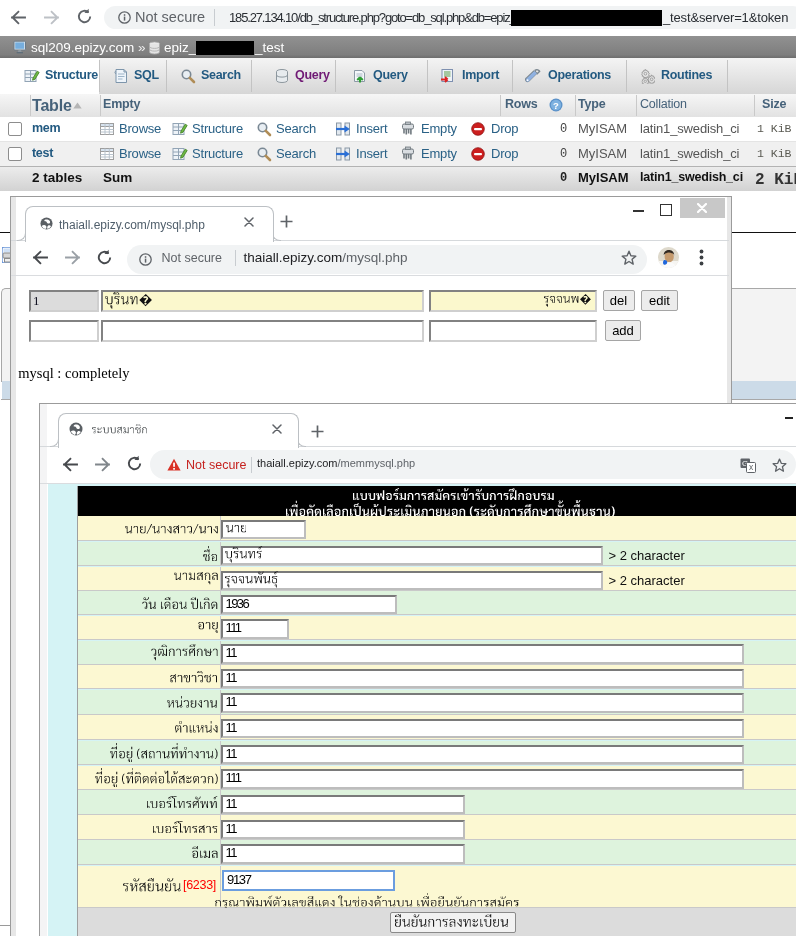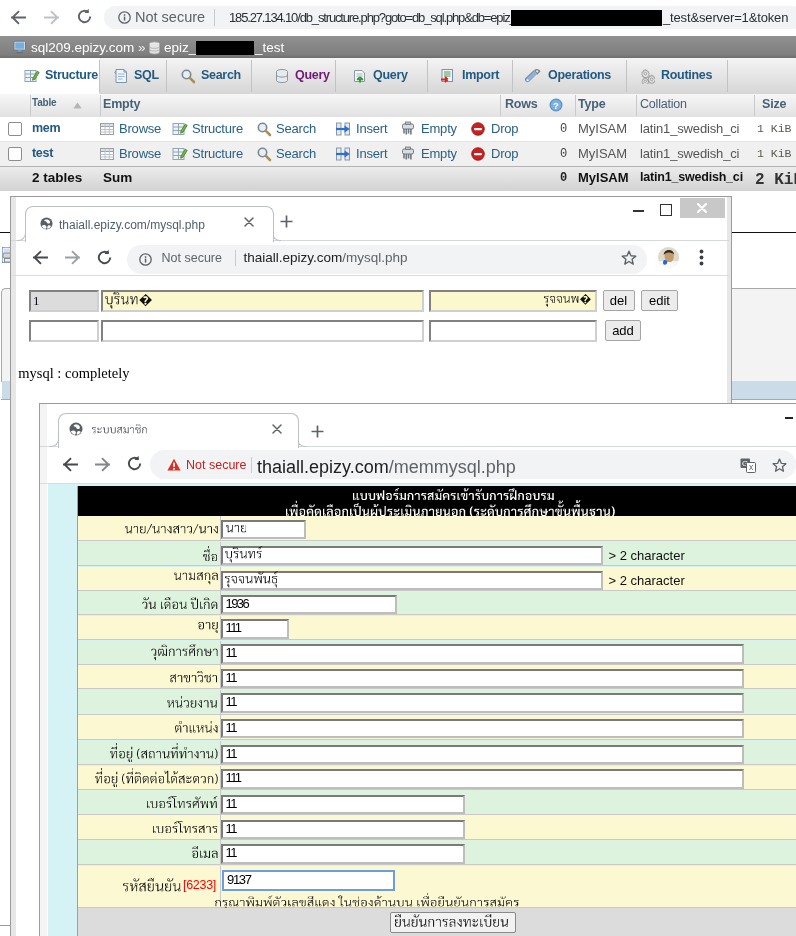--- a/index.html
+++ b/index.html
@@ -123,7 +123,7 @@
     <div class="a" style="left:575px;top:95px;width:1px;height:21px;background:#c9c9c9"></div>
     <div class="a" style="left:636px;top:95px;width:1px;height:21px;background:#c9c9c9"></div>
     <div class="a" style="left:754px;top:95px;width:1px;height:21px;background:#c9c9c9"></div>
-    <div class="tx" style="left:32px;top:97px;font-size:10px;letter-spacing:-0.2px;font-weight:bold;color:#46627a">Table</div>
+    <div class="tx" style="left:32px;top:97px;font-size:16px;letter-spacing:-0.2px;font-weight:bold;color:#46627a">Table</div>
     <div class="tx" style="left:103px;top:97px;font-size:12.5px;letter-spacing:-0.2px;font-weight:bold;color:#46627a">Empty</div>
     <div class="tx" style="left:505px;top:97px;font-size:12.5px;letter-spacing:-0.2px;font-weight:bold;color:#46627a">Rows</div>
     <div class="tx" style="left:578px;top:97px;font-size:12.5px;letter-spacing:-0.2px;font-weight:bold;color:#46627a">Type</div>

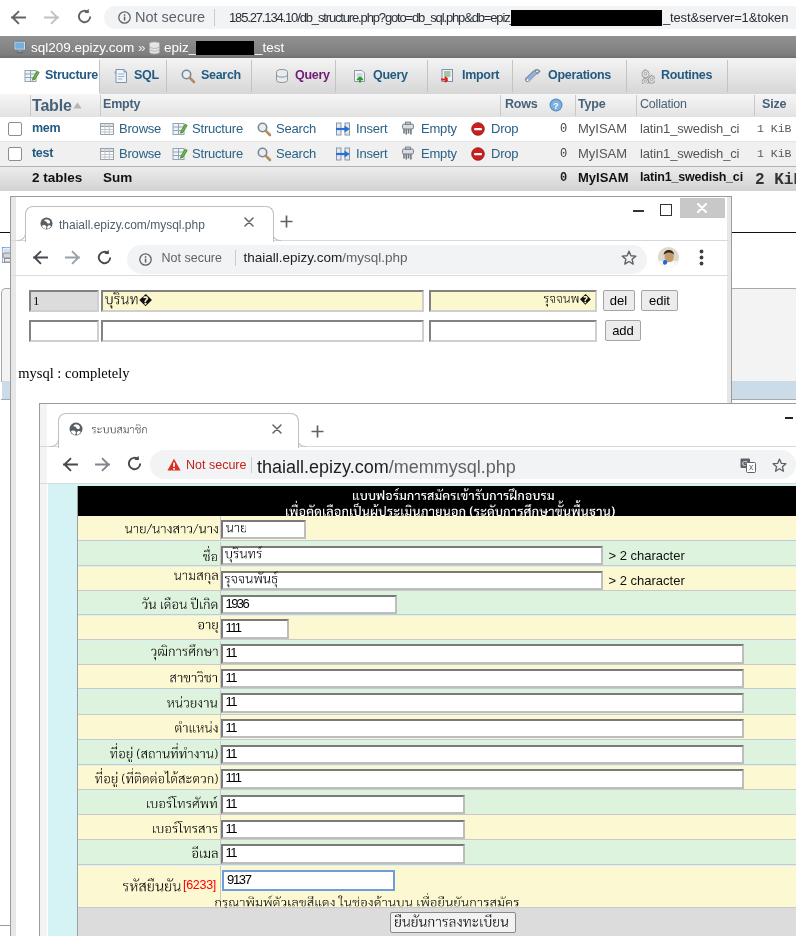--- a/index.html
+++ b/index.html
@@ -369,7 +369,7 @@
     </svg>
     <div class="tx" style="left:146.5px;top:54px;font-size:12.5px;color:#c5221f">Not secure</div>
     <div class="a" style="left:211.5px;top:53px;width:1px;height:16px;background:#c8ccd0"></div>
-    <div class="tx" style="left:217.5px;top:53px;font-size:18px;color:#202124">thaiall.epizy.com<span style="color:#5f6368">/memmysql.php</span></div>
+    <div class="tx" style="left:217.5px;top:53px;font-size:11px;color:#202124">thaiall.epizy.com<span style="color:#5f6368">/memmysql.php</span></div>
     <svg class="ic" style="left:700px;top:54.5px" width="16" height="15" viewBox="0 0 16 15">
       <rect x="0.5" y="0.5" width="9.5" height="9.5" rx="1" fill="#5f6368"></rect>
       <text x="5.2" y="8" font-size="8" fill="#fff" text-anchor="middle" font-family="Liberation Sans">G</text>

